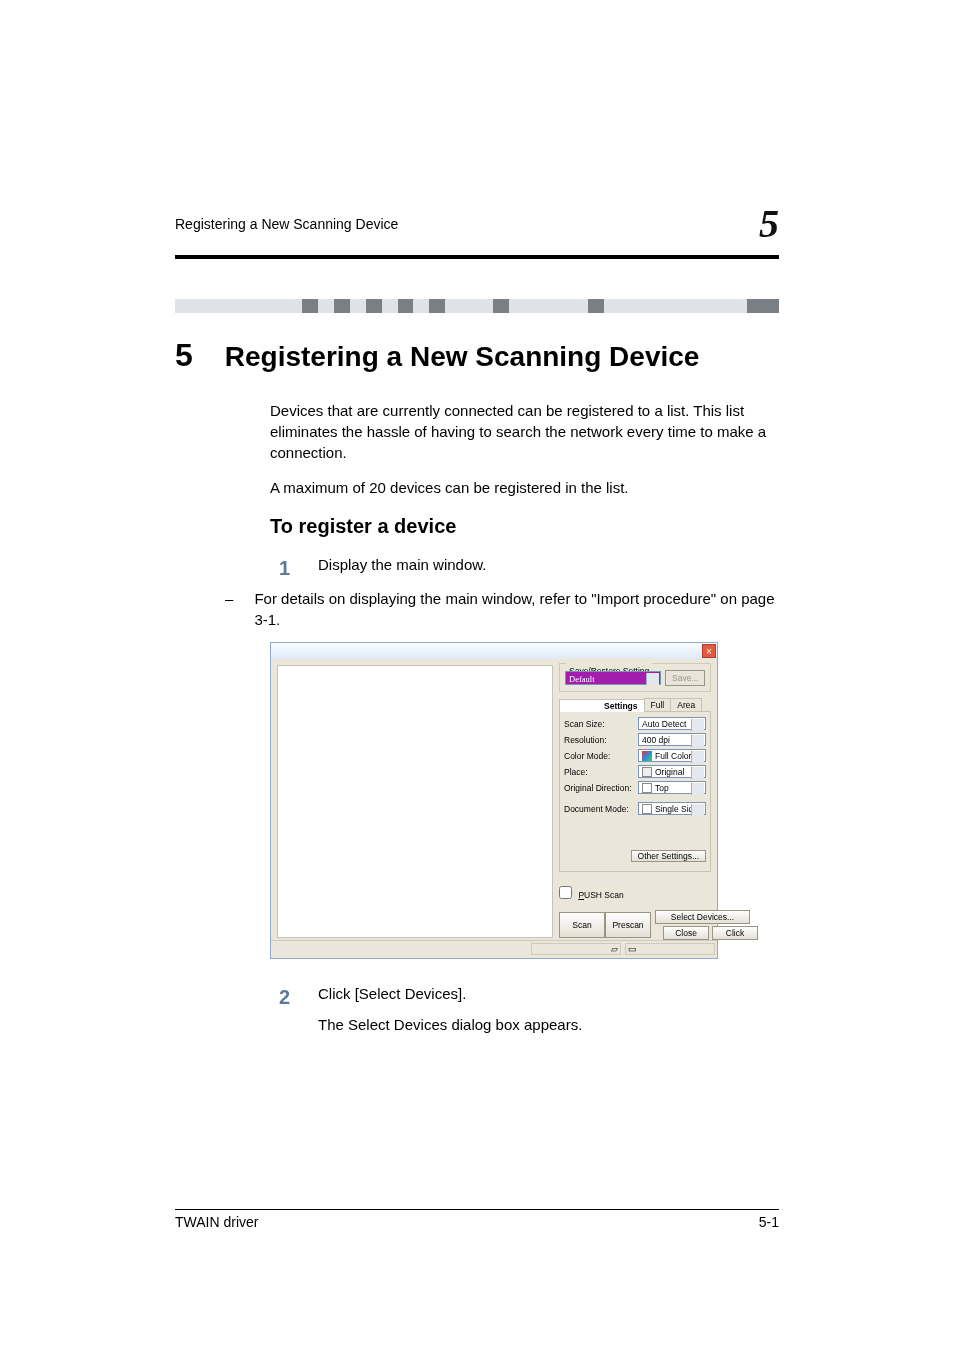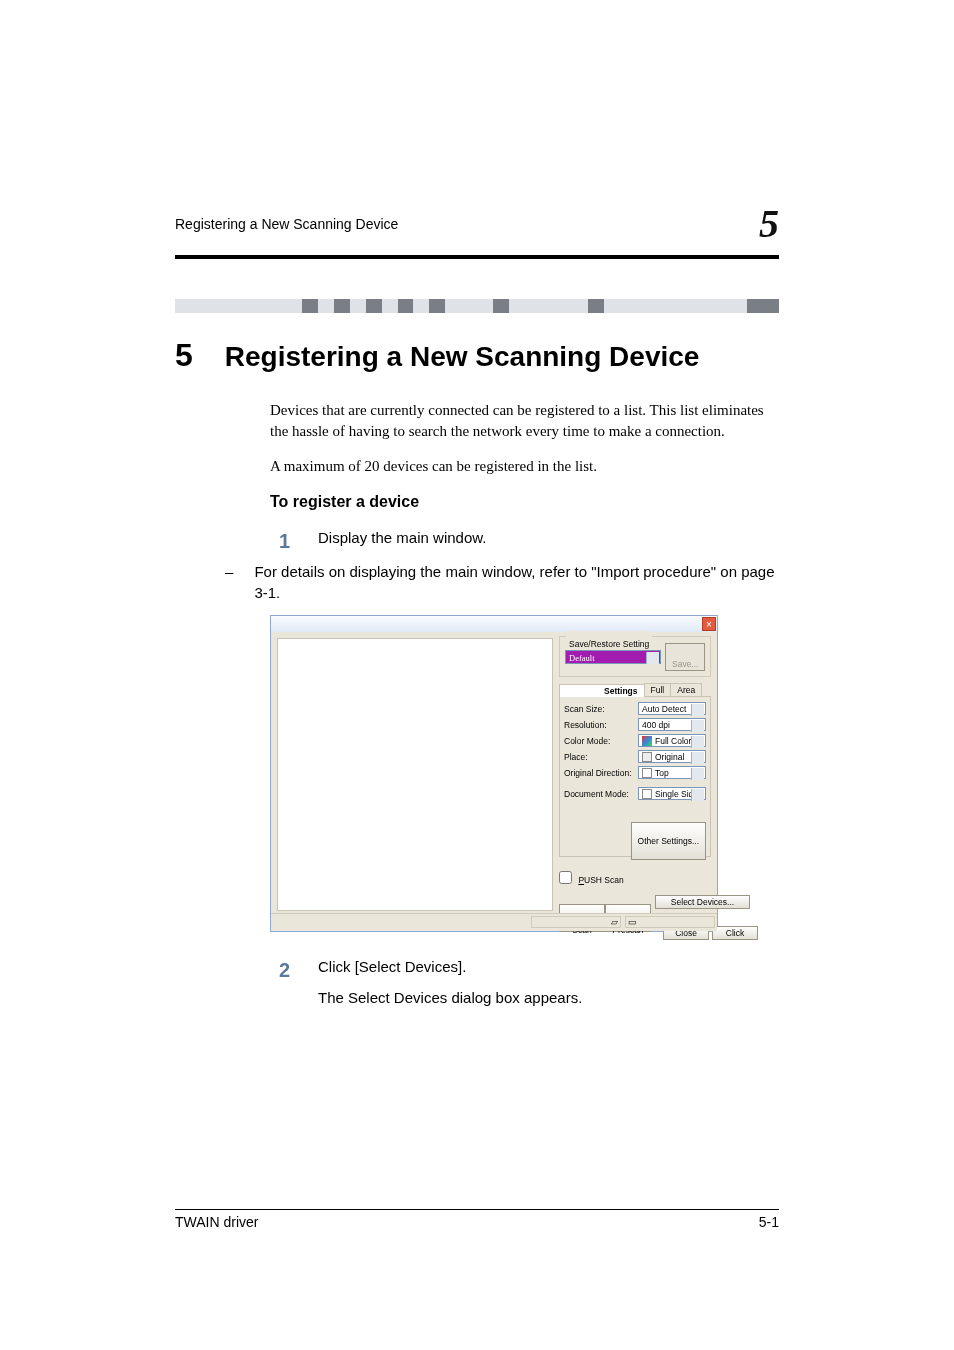--- a/index.html
+++ b/index.html
@@ -64,7 +64,7 @@
     font-size: 15px;
     line-height: 1.4;
   }
-  .para { margin-bottom: 14px; font-family: Liberation Serif, serif; }
+  .para { margin-bottom: 14px; }
   .bold { font-weight: bold; margin-top: 4px; margin-bottom: 14px; font-size: 16px; }
 
   .step {

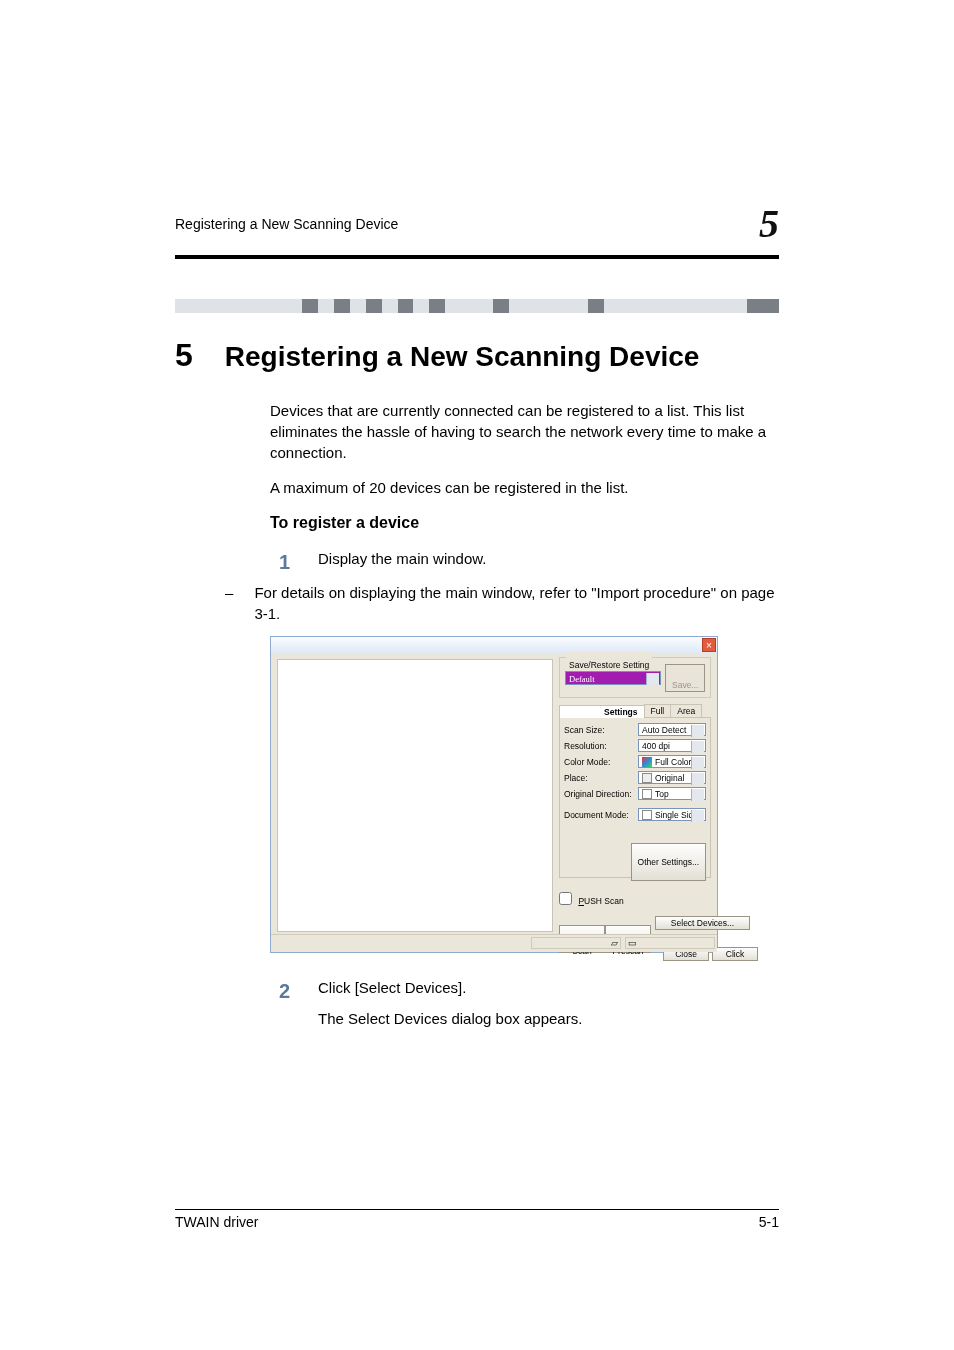--- a/index.html
+++ b/index.html
@@ -65,7 +65,7 @@
     line-height: 1.4;
   }
   .para { margin-bottom: 14px; }
-  .bold { font-weight: bold; margin-top: 4px; margin-bottom: 14px; font-size: 16px; }
+  .bold { font-weight: bold; margin-top: 4px; margin-bottom: 14px; font-size: 20px; }
 
   .step {
     display: flex;

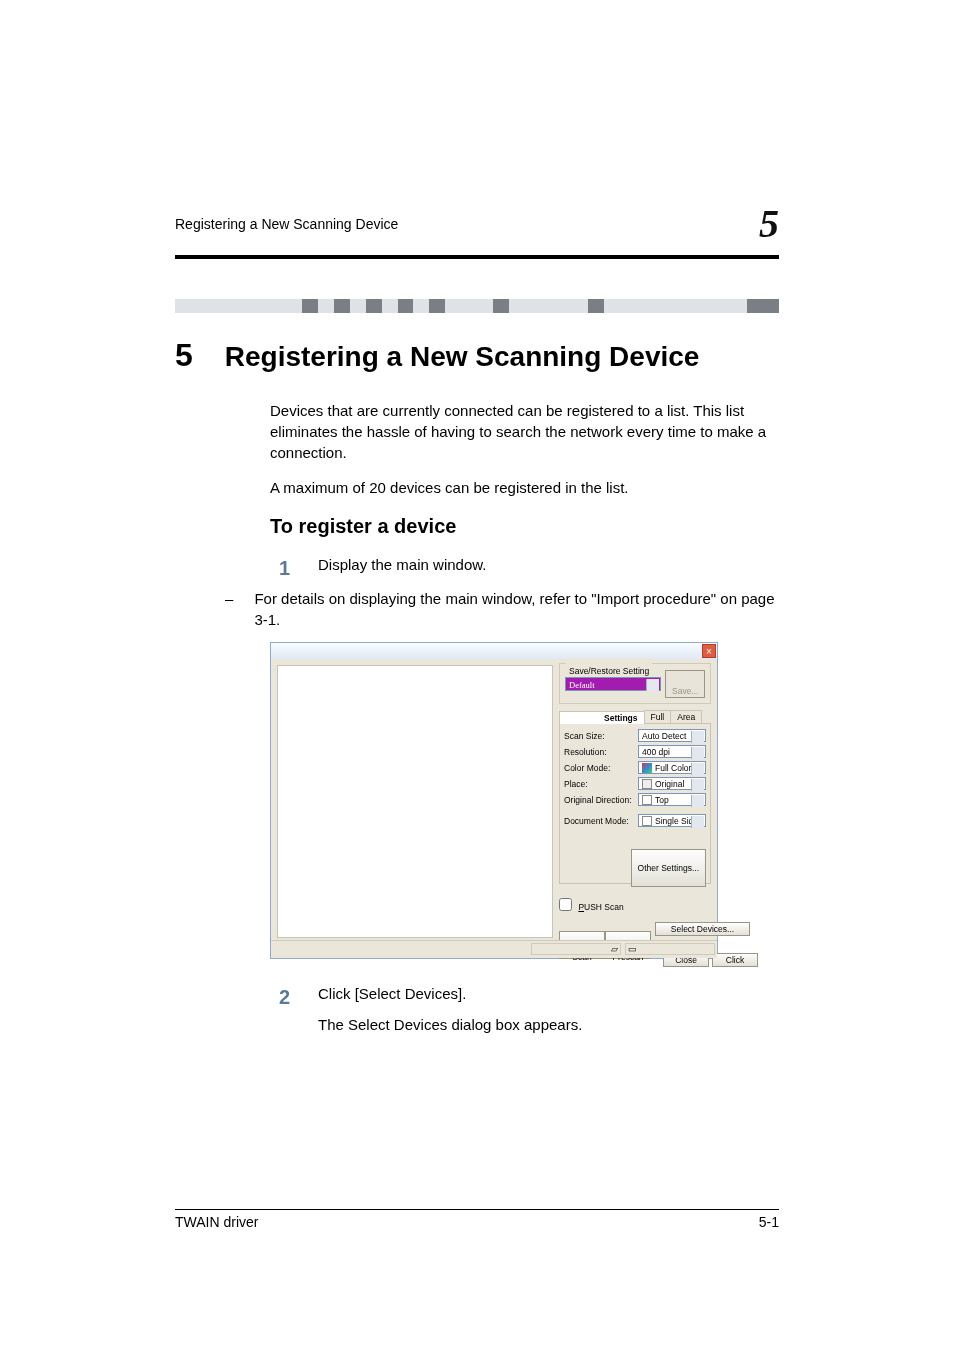--- a/index.html
+++ b/index.html
@@ -167,7 +167,7 @@
     background: linear-gradient(#fefefe,#e3e0d6);
     border: 1px solid #9a9485;
     height: 16px; font-size: 8.5px;
-    padding: 13px 6px;
+    padding: 0 6px;
     line-height: 14px;
     text-align: center;
   }

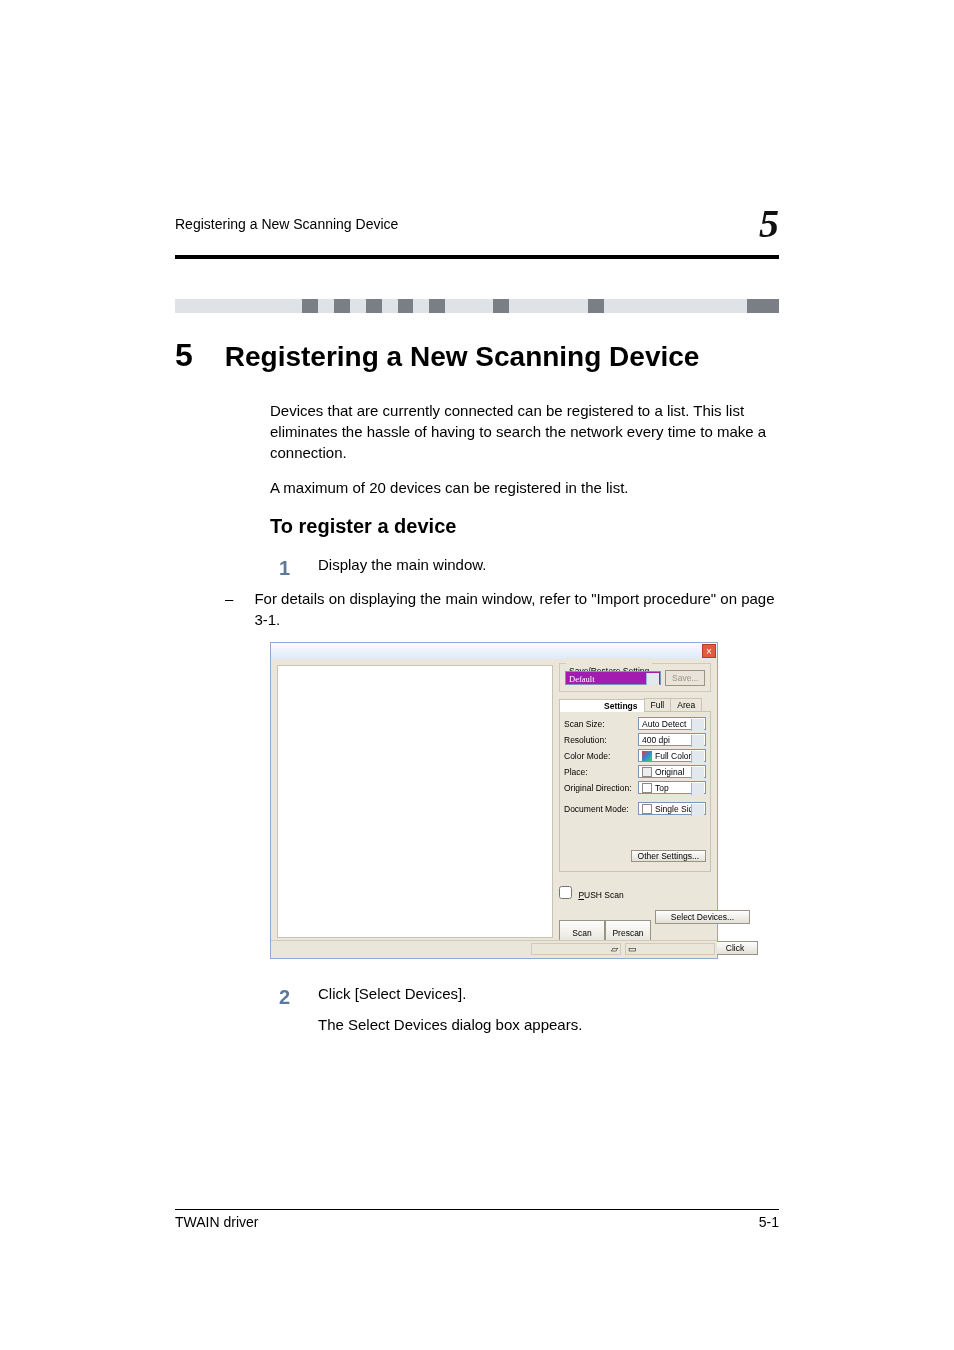--- a/index.html
+++ b/index.html
@@ -211,7 +211,7 @@
   .button-block { display: flex; gap: 4px; margin-top: 10px; align-items: center; }
   .scan-btns { display: flex; }
   .scan-btns .btn { width: 46px; height: 26px; line-height: 24px; }
-  .rightbtns { display: flex; flex-direction: column; gap: 17px; justify-content: center; }
+  .rightbtns { display: flex; flex-direction: column; gap: 2px; justify-content: center; }
   .rightbtns .row { display: flex; gap: 3px; padding-left: 8px; }
   .rightbtns .btn { width: 46px; height: 14px; line-height: 12px; padding: 0 2px; }
   .rightbtns .wide { width: 95px; }

